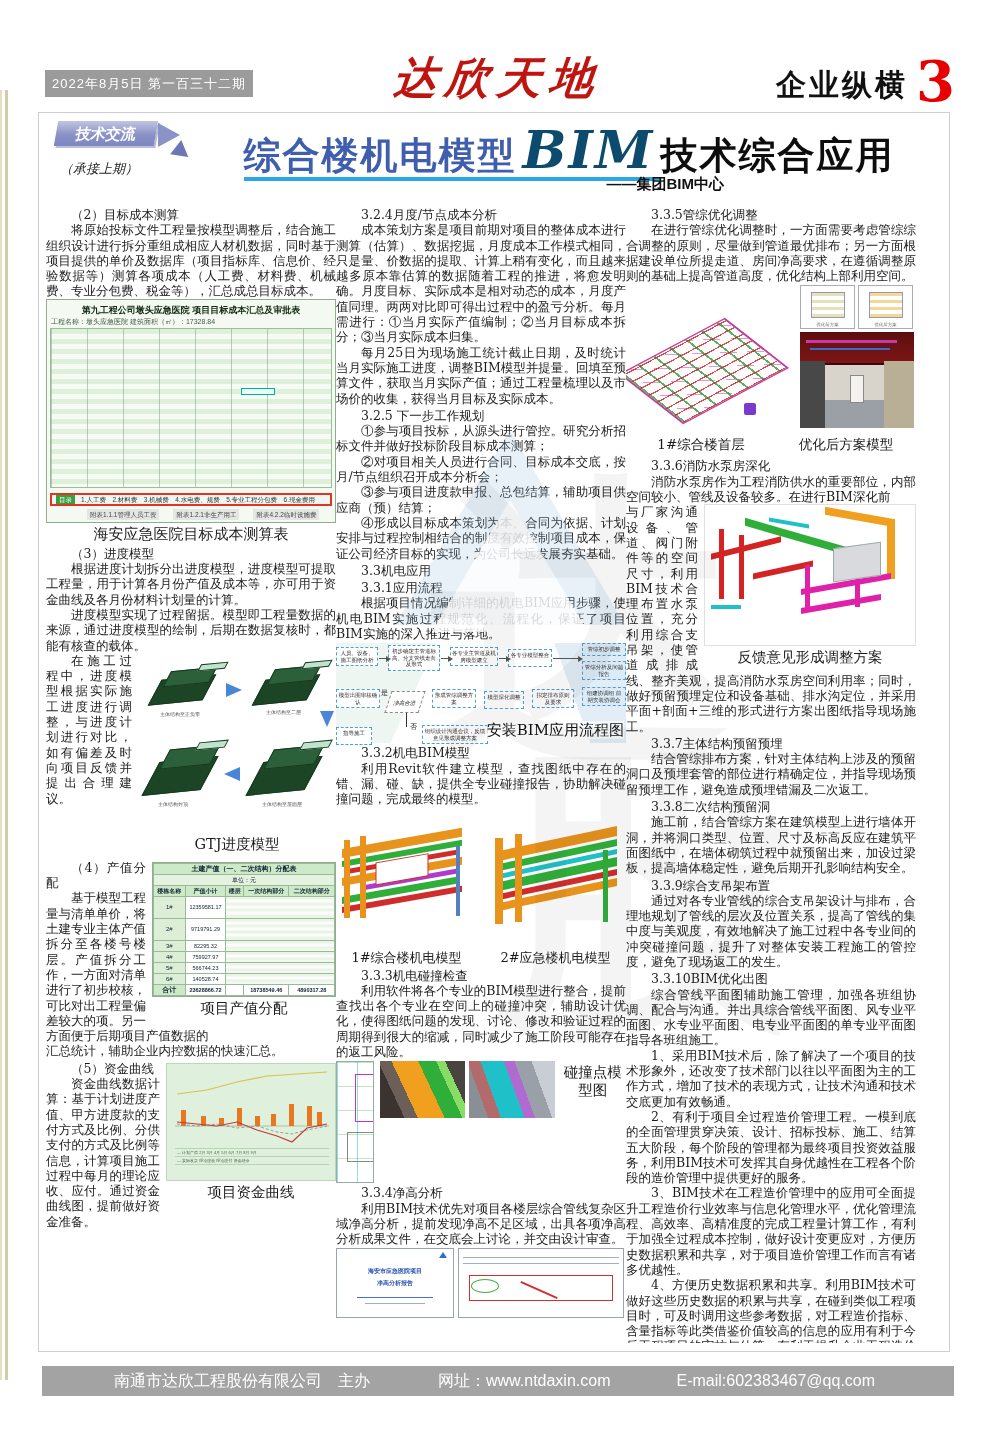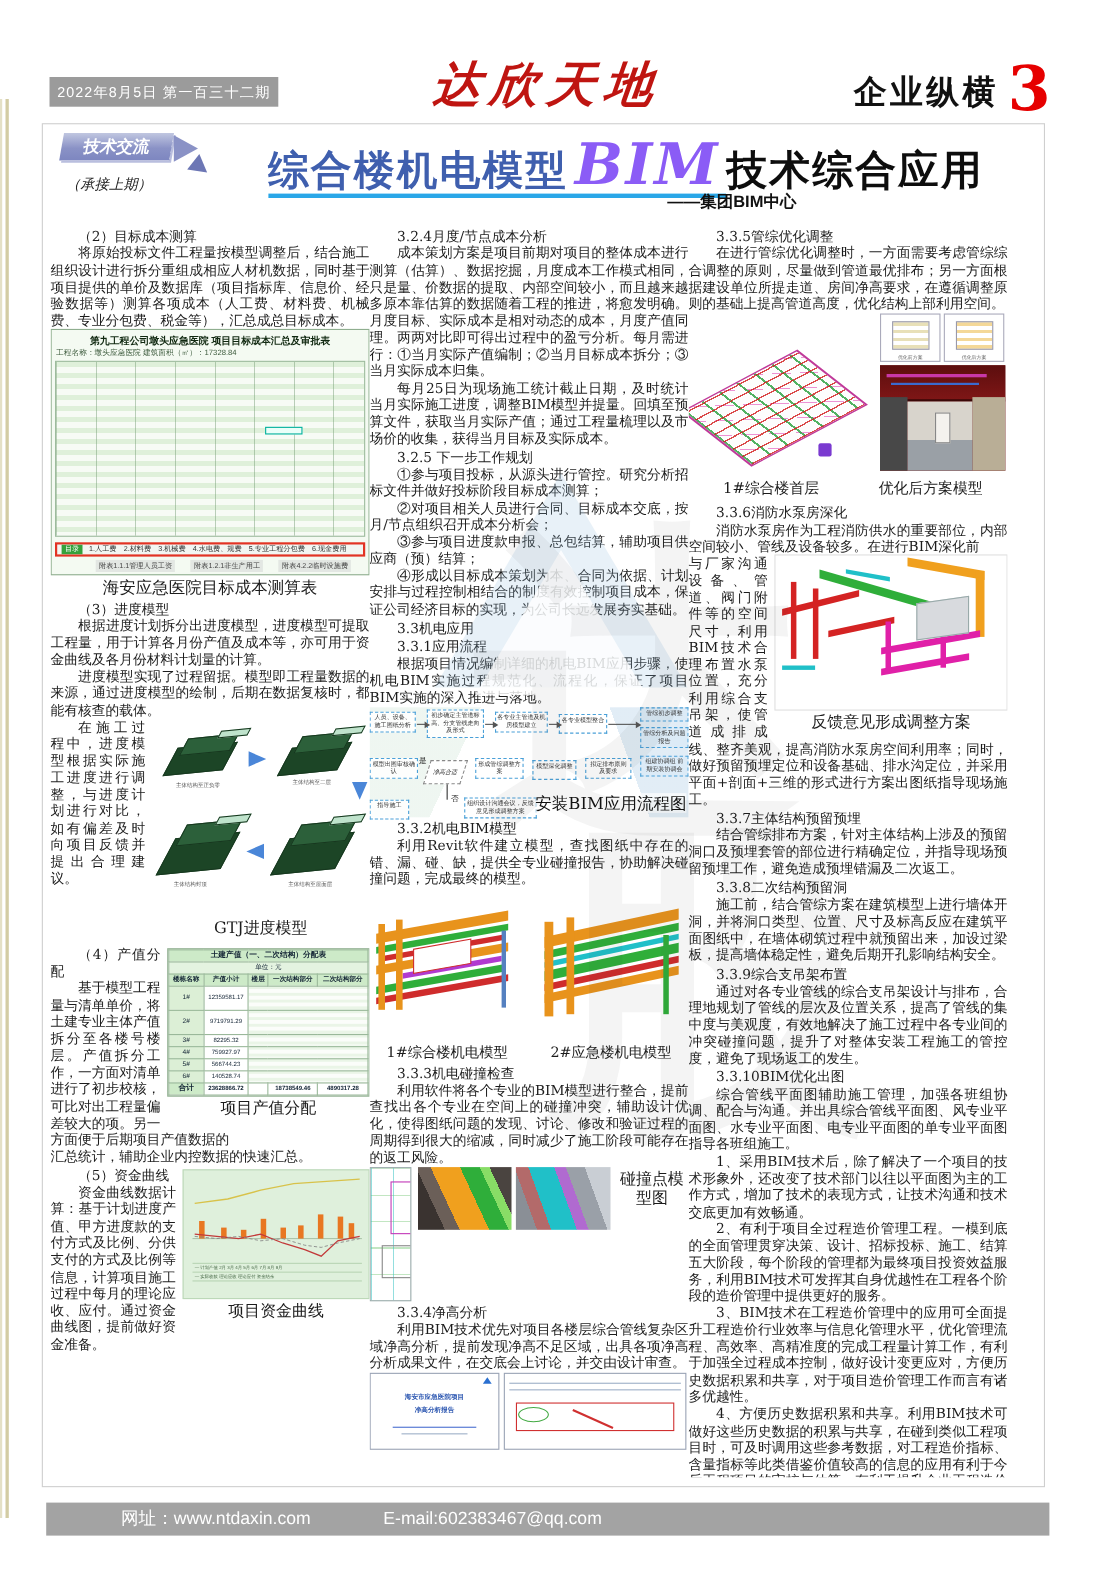--- a/index.html
+++ b/index.html
@@ -36,7 +36,7 @@
   .main-title{position:absolute;left:150px;right:0;top:6px;text-align:center;white-space:nowrap}
   .mt-underline{border-bottom:4px solid #2aa7e8;padding-bottom:5px}
   .mt1{font:bold 37px "Liberation Sans",sans-serif;color:#3f5fae;letter-spacing:2px}
-  .mt-bim{font:bold italic 52px "DejaVu Serif",serif;color:#8b5cf6;padding:0 6px;letter-spacing:2px}
+  .mt-bim{font:bold italic 52px "DejaVu Serif",serif;color:#0c4a6e;padding:0 6px;letter-spacing:2px}
   .mt2{font:bold 37px "Liberation Sans",sans-serif;color:#0d0d0d;letter-spacing:2px}
   .byline{position:absolute;right:218px;top:62px;font:bold 15px/18px "Liberation Sans",sans-serif;color:#111}
 

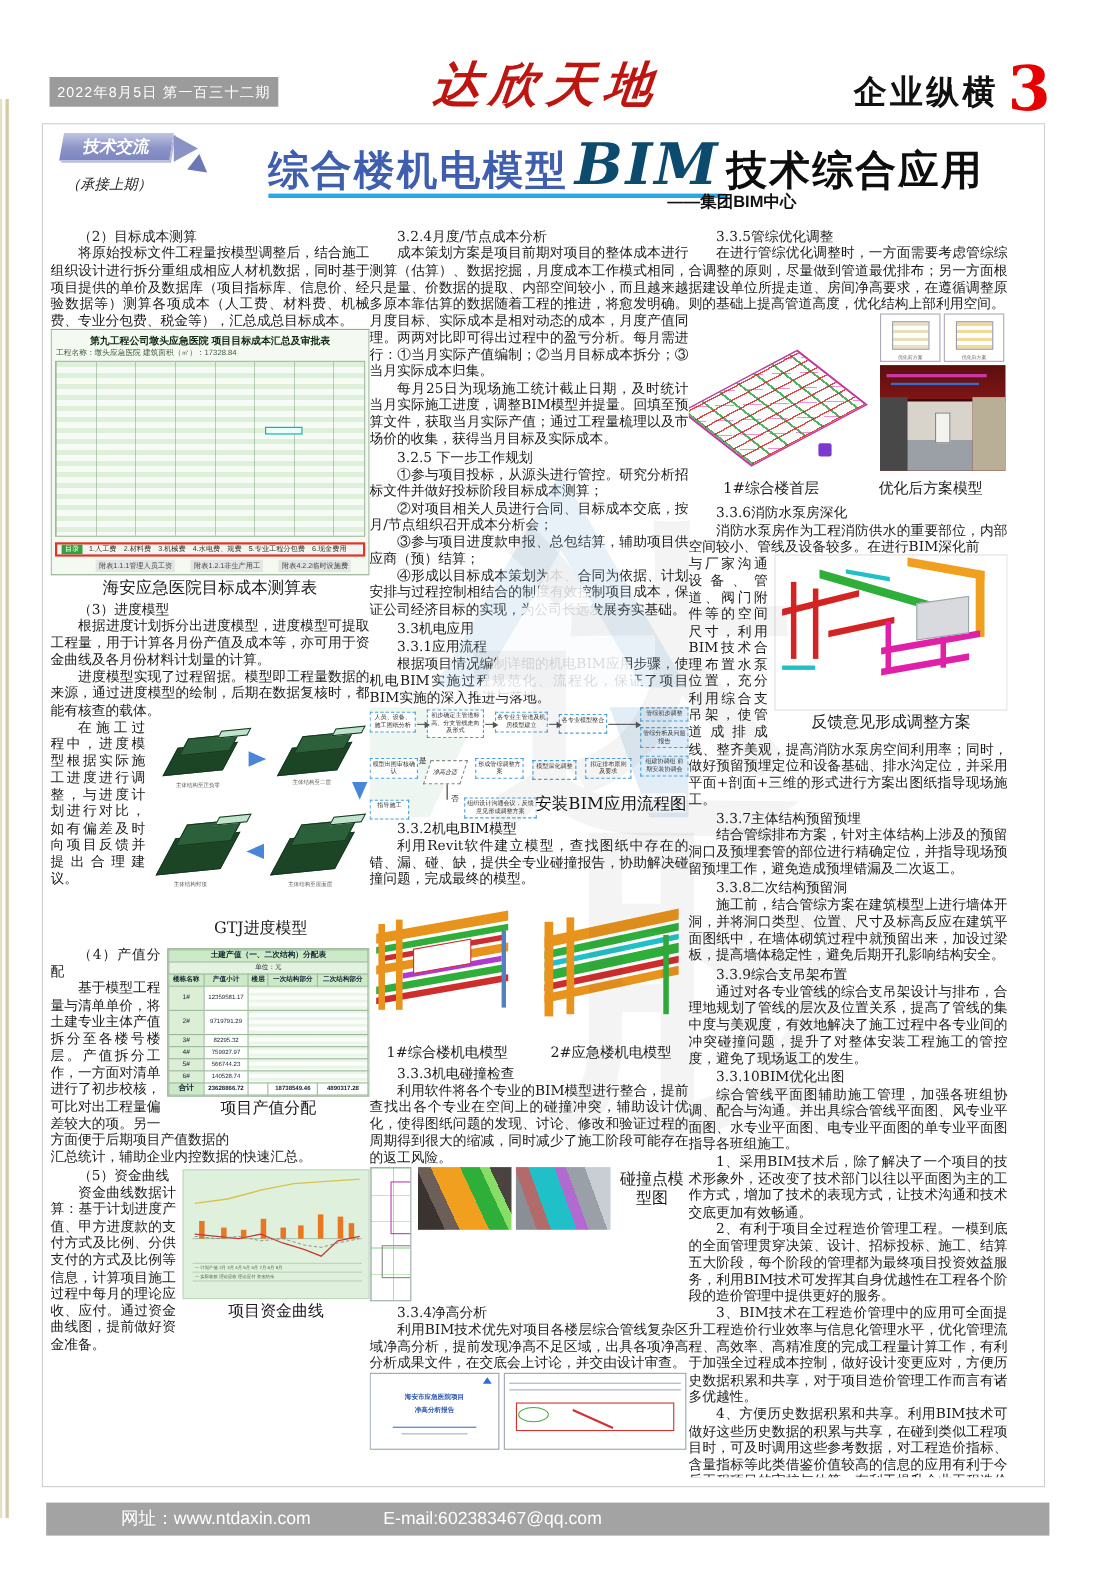--- a/index.html
+++ b/index.html
@@ -358,7 +358,7 @@
 
       <div class="col">
         <div class="hd">3.2.4月度/节点成本分析</div>
-        <div class="p">成本策划方案是项目前期对项目的整体成本进行测算（估算）、数据挖掘，月度成本工作模式相同，只是量、价数据的提取、内部空间较小，而且越来越多原本靠估算的数据随着工程的推进，将愈发明确。月度目标、实际成本是相对动态的成本，月度产值同理。两两对比即可得出过程中的盈亏分析。每月需进行：①当月实际产值编制；②当月目标成本拆分；③当月实际成本归集。</div>
+        <div class="p">成本策划方案是项目前期对项目的整体成本进行测算（估算）、数据挖掘，月度成本工作模式相同，只是量、价数据的提取、计算上稍有变化，而且越来越多原本靠估算的数据随着工程的推进，将愈发明确。月度目标、实际成本是相对动态的成本，月度产值同理。两两对比即可得出过程中的盈亏分析。每月需进行：①当月实际产值编制；②当月目标成本拆分；③当月实际成本归集。</div>
         <div class="p">每月25日为现场施工统计截止日期，及时统计当月实际施工进度，调整BIM模型并提量。回填至预算文件，获取当月实际产值；通过工程量梳理以及市场价的收集，获得当月目标及实际成本。</div>
         <div class="hd">3.2.5 下一步工作规划</div>
         <div class="p">①参与项目投标，从源头进行管控。研究分析招标文件并做好投标阶段目标成本测算；</div>

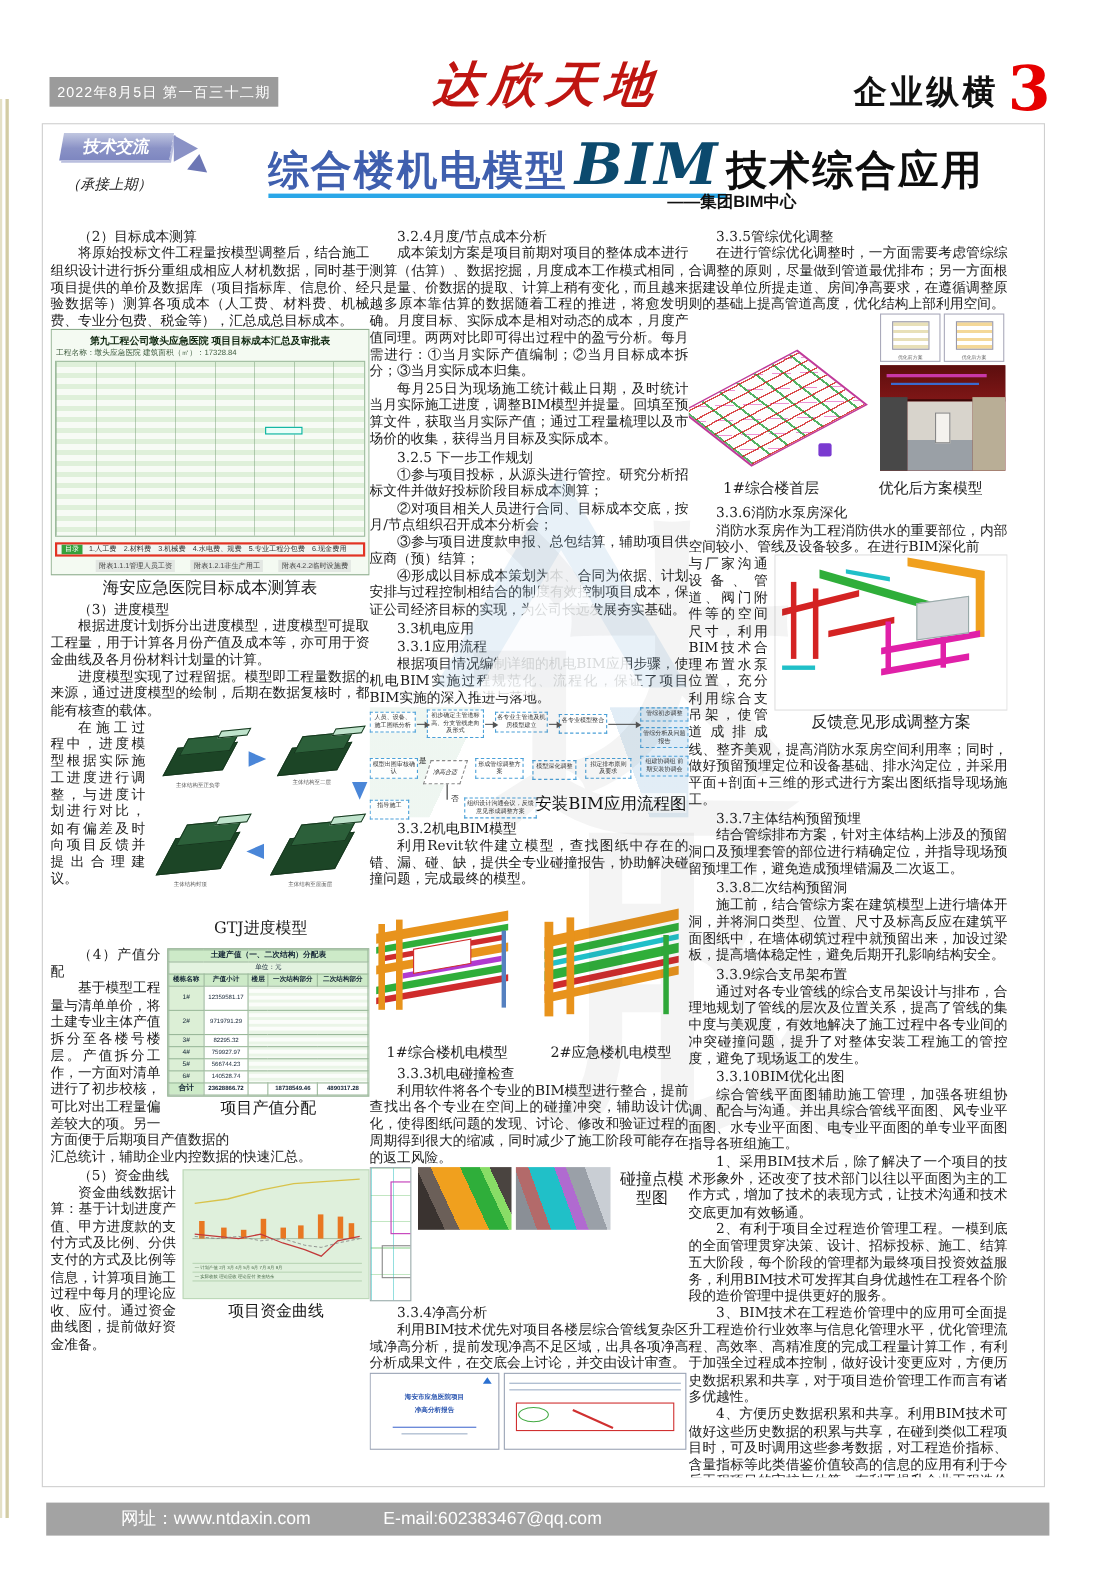--- a/index.html
+++ b/index.html
@@ -569,6 +569,7 @@
   </div>
 
   <div class="pfooter">
+    <span class="f1">南通市达欣工程股份有限公司　主办</span>
     <span class="f2">网址：www.ntdaxin.com</span>
     <span class="f3">E-mail:602383467@qq.com</span>
   </div>

